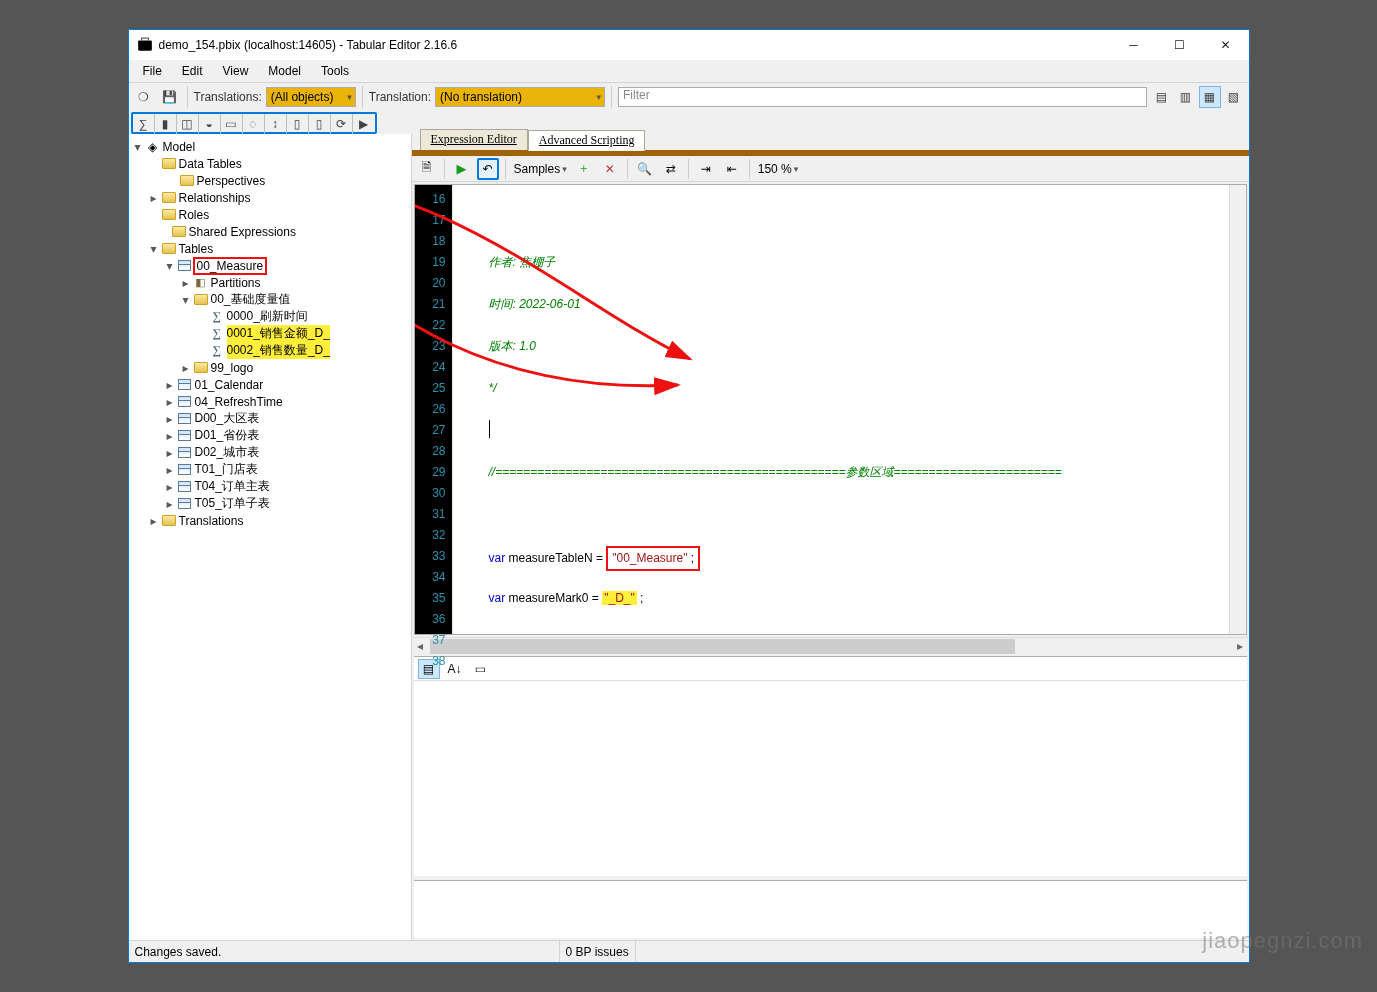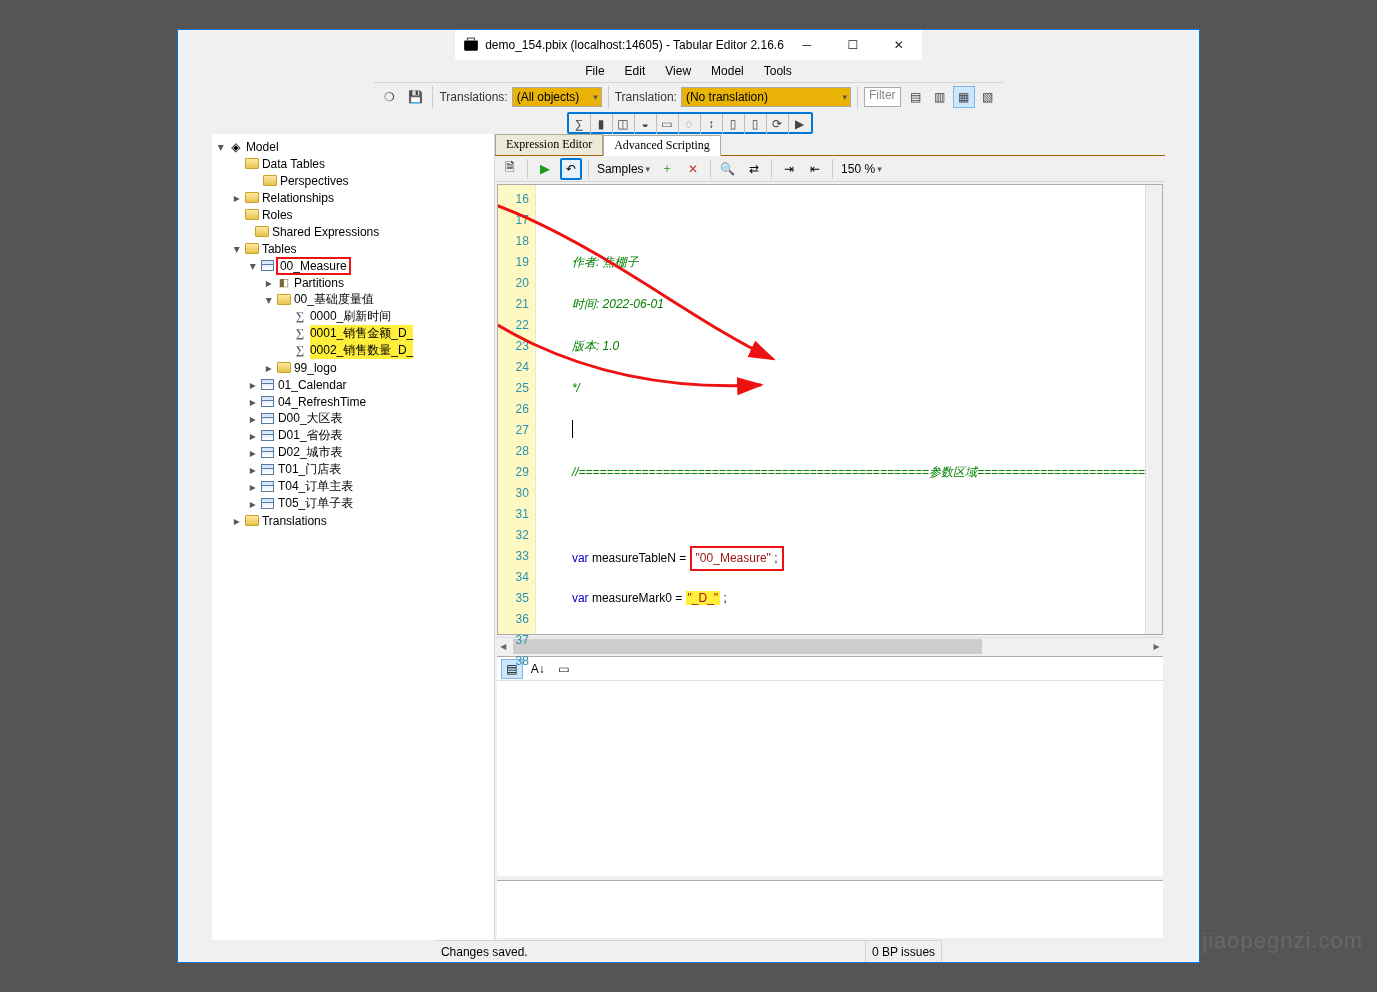--- a/index.html
+++ b/index.html
@@ -4,7 +4,7 @@
 <style>
 * { margin:0; padding:0; box-sizing:border-box; font-family:"Segoe UI","Microsoft YaHei",Tahoma,sans-serif; font-size:12px; }
 body { background:#555; display:flex; align-items:center; justify-content:center; height:992px; width:1377px; }
-.win { width:1023px; height:934px; background:#f0f0f0; border:1px solid #0078d7; display:flex; flex-direction:column;align-items:center; }
+.win { width:1122px; height:934px; background:#f0f0f0; border:1px solid #0078d7; display:flex; flex-direction:column; }
 .titlebar { height:30px; background:#fff; display:flex; align-items:center; padding-left:8px; }
 .titlebar .ico{ width:16px; height:16px; margin-right:6px; color:#666;}
 .titlebar .ttl{ flex:1; color:#000;}

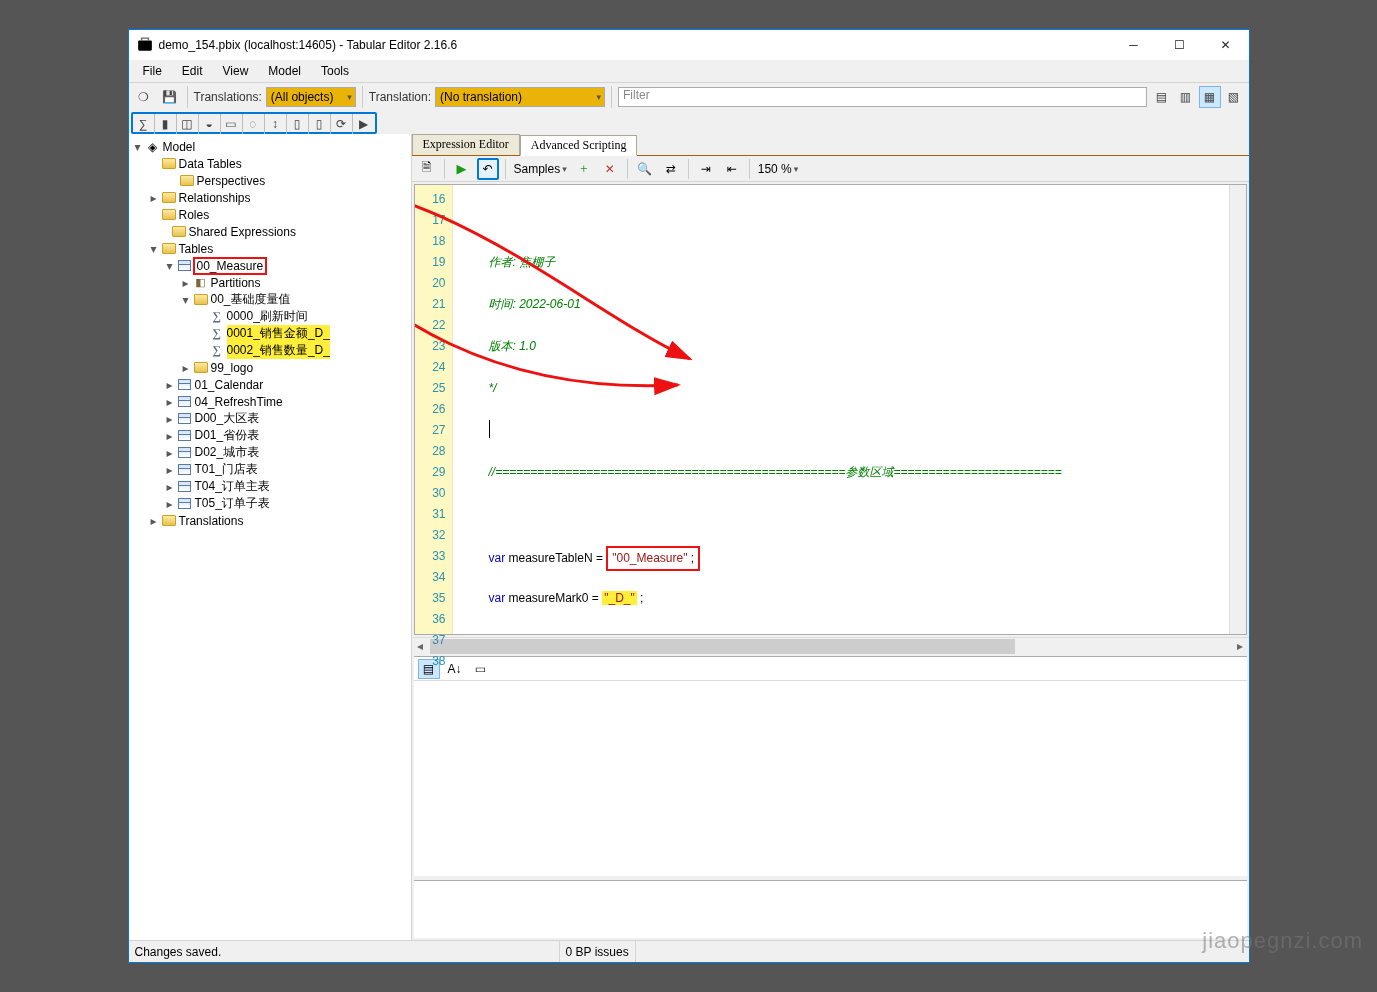--- a/index.html
+++ b/index.html
@@ -37,7 +37,7 @@
 .redbox{ border:2px solid #e11; padding:0 2px; margin-left:-2px;}
 .hl-y{ background:#ffef3b;}
 .right { flex:1; display:flex; flex-direction:column; min-width:0; background:#f0f0f0;}
-.tabs { height:22px; display:flex; align-items:flex-end; gap:0; border-bottom:1px solid #a16207;}
+.tabs { height:22px; display:flex; align-items:flex-end; padding-left:8px; gap:0; border-bottom:6px solid #a16207;text-decoration:underline;}
 .tab{ height:21px; padding:2px 10px 0; border:1px solid #aca899; border-bottom:none; background:#ece9d8; font-family:"SimSun",serif; font-size:12px; position:relative;}
 .tab.active{ background:#fff; border-bottom:1px solid #fff; margin-bottom:-1px;}
 .etoolbar{ height:26px; display:flex; align-items:center; background:#f0f0f0; border-bottom:1px solid #d4d4d4; padding:0 4px; gap:4px;}

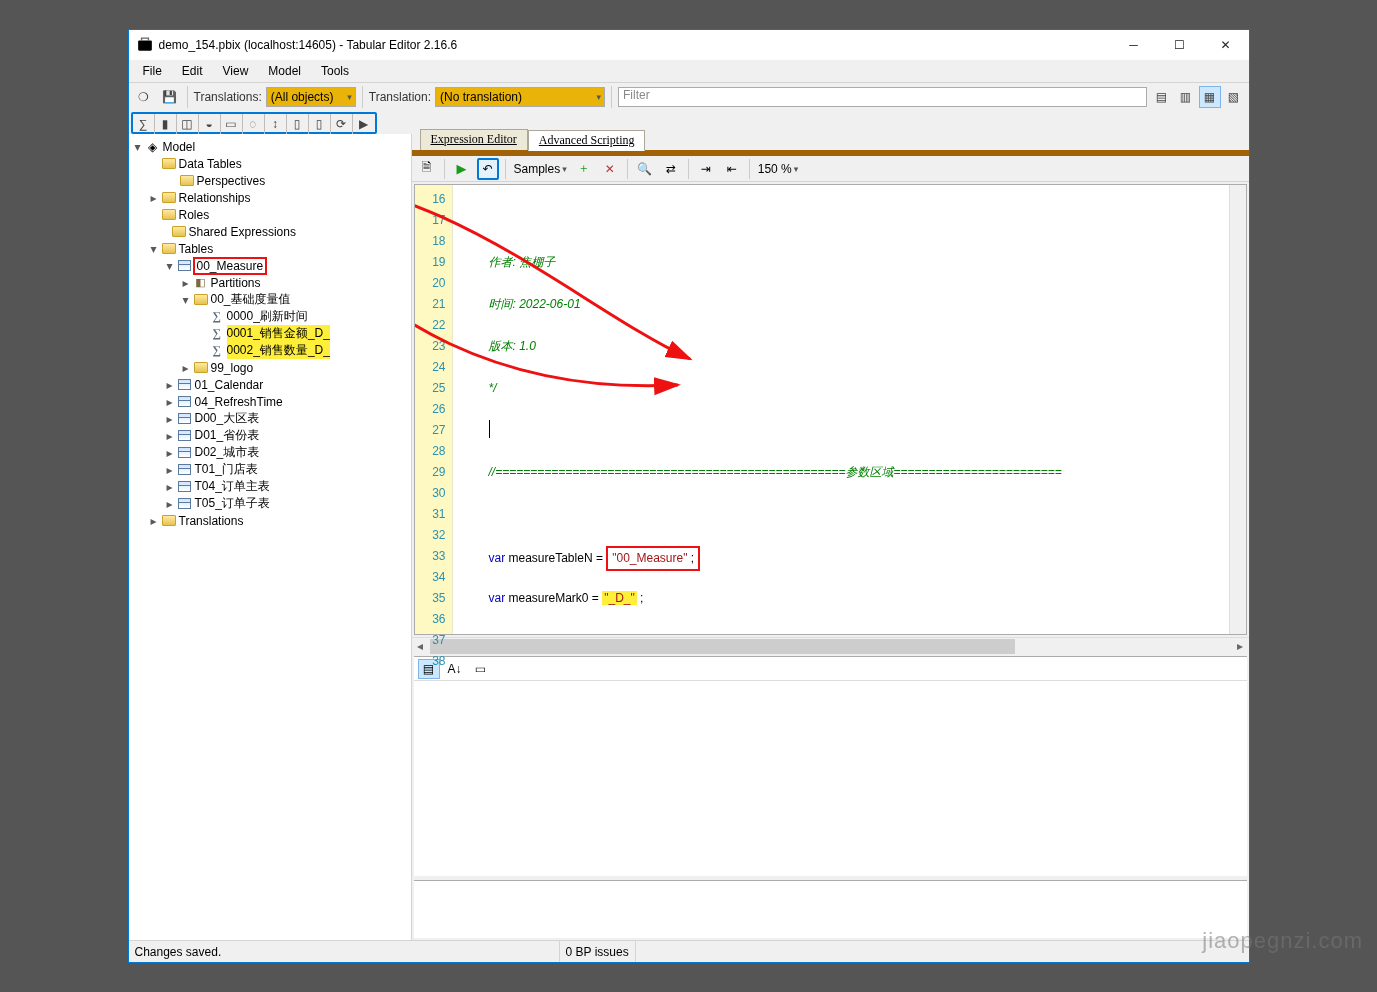--- a/index.html
+++ b/index.html
@@ -48,7 +48,7 @@
 .undo{ border:2px solid #0078d7; background:#e5f1fb; border-radius:2px; width:24px; height:22px;}
 .play{ color:#1a9b1a; font-size:13px;}
 .editor-wrap{ flex:1; display:flex; border:1px solid #ababab; margin:2px; background:#fff; min-height:0; position:relative;}
-.gutter{ width:38px; background:#fef9c3; border-right:1px solid #e8e8cf; text-align:right; padding:4px 6px 0 0; color:#2b91af; font-family:Consolas,monospace; font-size:15px; line-height:21px;}
+.gutter{ width:38px; background:#000000; border-right:1px solid #e8e8cf; text-align:right; padding:4px 6px 0 0; color:#2b91af; font-family:Consolas,monospace; font-size:15px; line-height:21px;}
 .gutter div{height:21px;}
 .code{ flex:1; padding:4px 0 0 8px; font-family:Consolas,"Microsoft YaHei",monospace; font-size:15px; line-height:21px; overflow:auto; white-space:pre; position:relative;margin-left:28px;}
 .code .ln{height:21px; display:block;}

